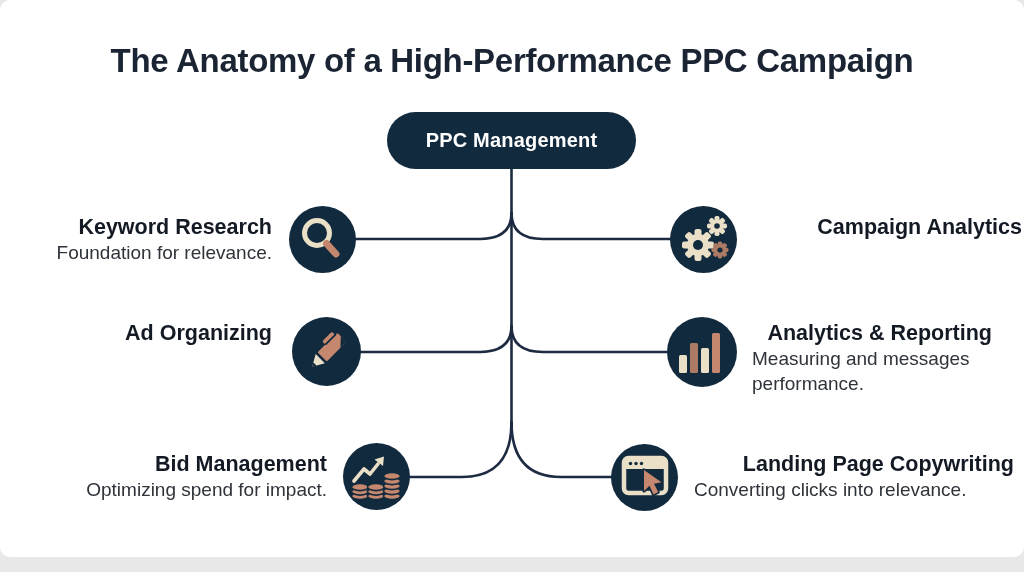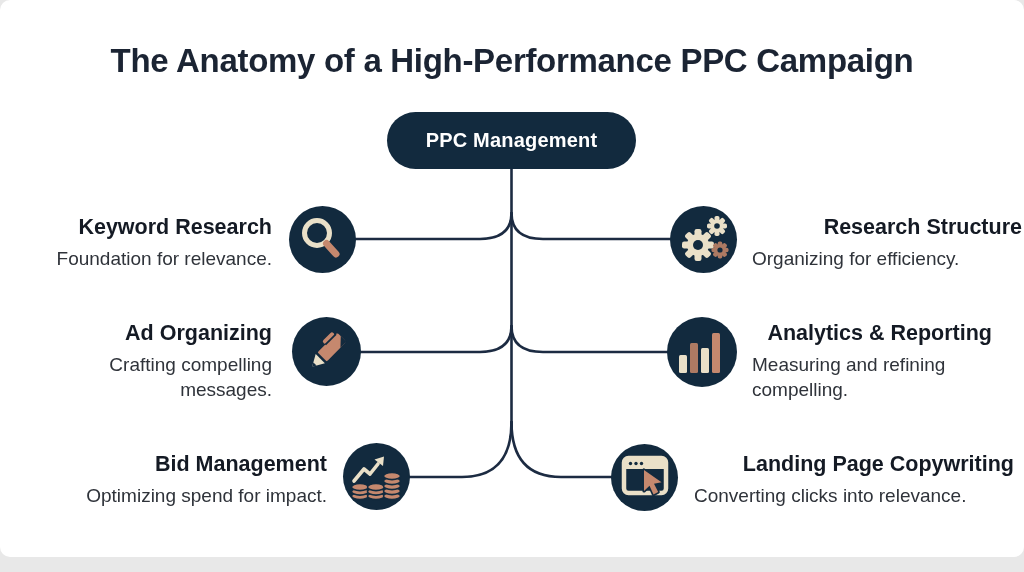--- a/index.html
+++ b/index.html
@@ -66,7 +66,7 @@
   </div>
 
   <div class="node-text right" style="left:752px;top:214px;width:270px">
-    <div class="node-title">Research Structure</div>
+    <div class="node-title">Campaign Analytics</div>
     <div class="node-sub">Organizing for efficiency.</div>
   </div>
   <div class="icon-circle" style="left:670px;top:206px;width:67px;height:67px">

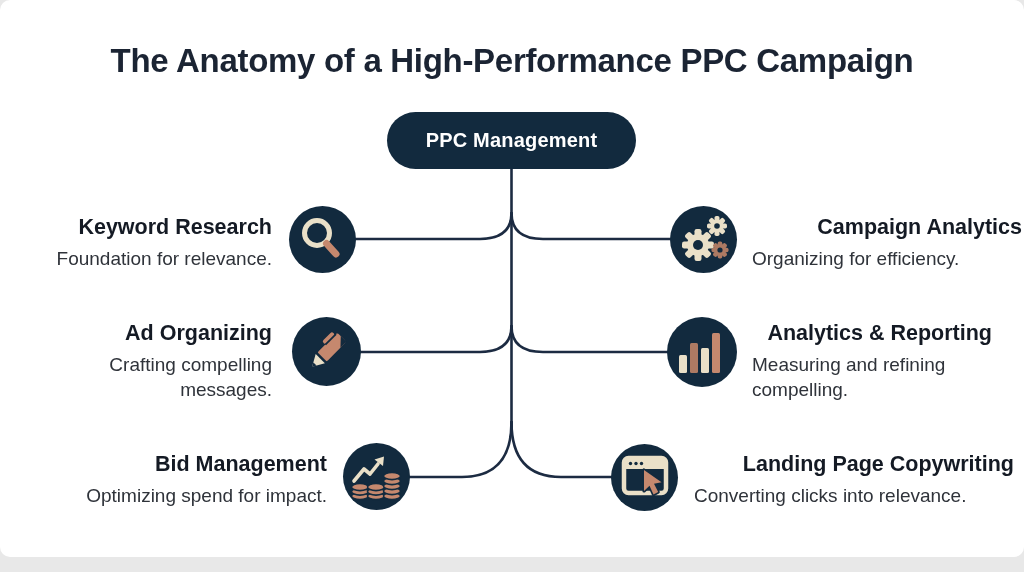--- a/index.html
+++ b/index.html
@@ -31,7 +31,7 @@
   .node-text.left{text-align:right;}
   .node-text.right{text-align:left;}
   .node-title{font-size:21.5px;font-weight:700;color:var(--node_title_text);line-height:1.22;text-align:right;}
-  .node-sub{font-size:19px;color:var(--subtitle_text);line-height:1.32;margin-top:6px;}
+  .node-sub{font-size:19px;color:var(--subtitle_text);line-height:1.32;}
 </style>
 </head>
 <body>

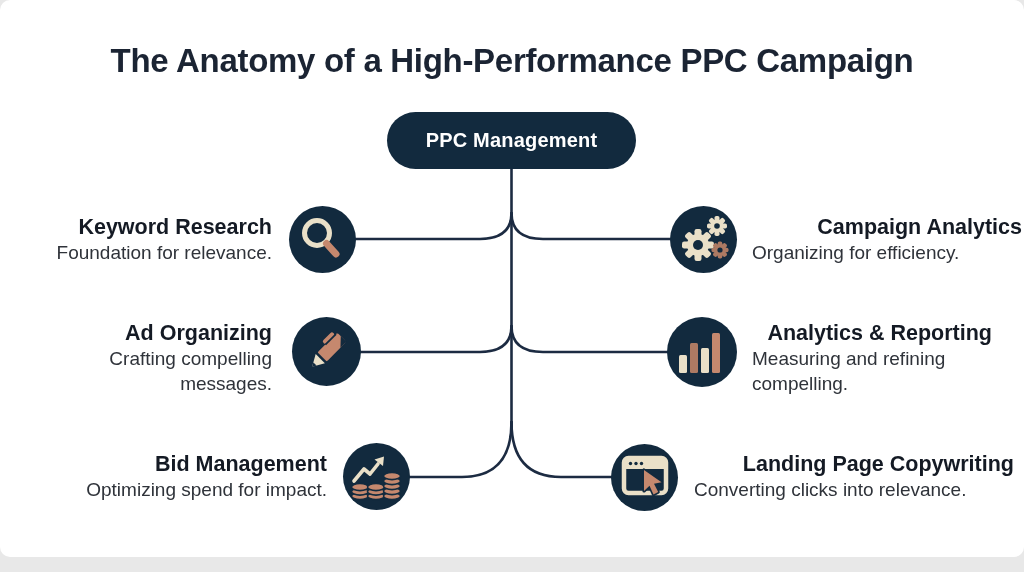--- a/index.html
+++ b/index.html
@@ -67,7 +67,6 @@
 
   <div class="node-text right" style="left:752px;top:214px;width:270px">
     <div class="node-title">Campaign Analytics</div>
-    <div class="node-sub">Organizing for efficiency.</div>
   </div>
   <div class="icon-circle" style="left:670px;top:206px;width:67px;height:67px">
     <svg width="64" height="64" viewBox="0 0 64 64">

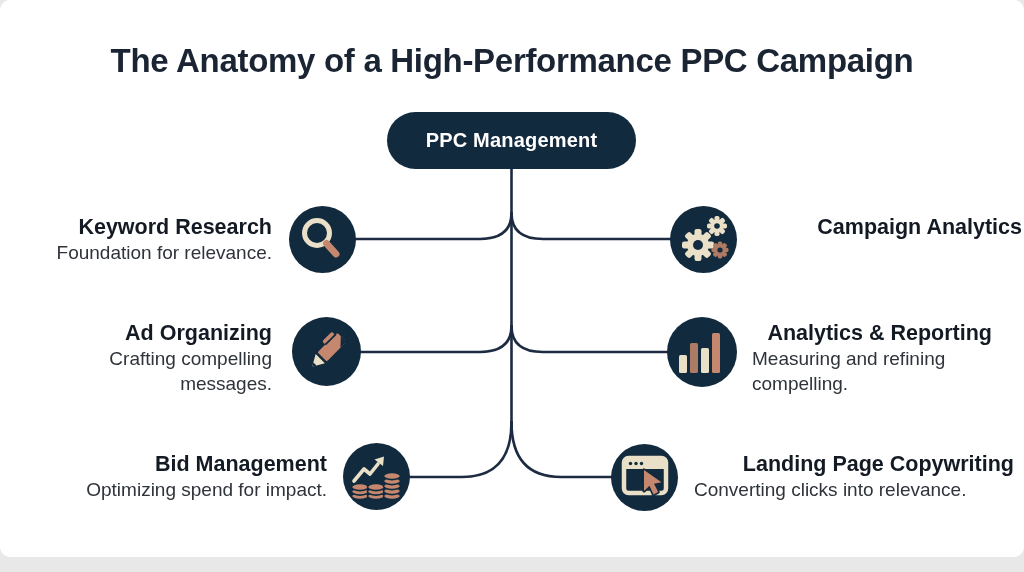--- a/index.html
+++ b/index.html
@@ -99,7 +99,6 @@
 
   <div class="node-text left" style="right:752px;top:320px;width:215px">
     <div class="node-title">Ad Organizing</div>
-    <div class="node-sub">Crafting compelling messages.</div>
   </div>
   <div class="icon-circle" style="left:292px;top:317px;width:69px;height:69px">
     <svg width="64" height="64" viewBox="0 0 64 64">

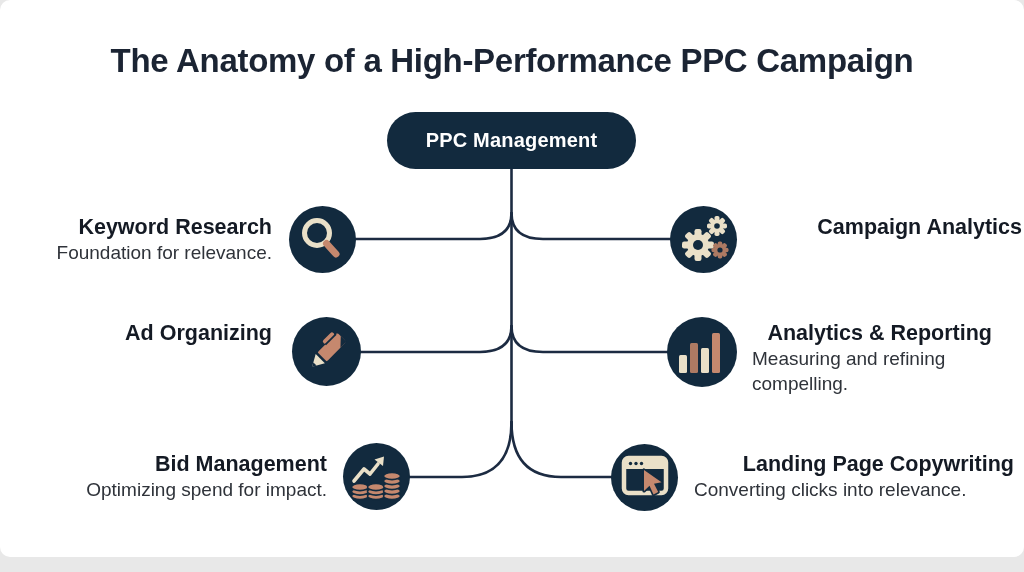--- a/index.html
+++ b/index.html
@@ -116,7 +116,7 @@
 
   <div class="node-text right" style="left:752px;top:320px;width:240px">
     <div class="node-title">Analytics &amp; Reporting</div>
-    <div class="node-sub">Measuring and refining compelling.</div>
+    <div class="node-sub">Measuring and messages performance.</div>
   </div>
   <div class="icon-circle" style="left:667px;top:317px;width:70px;height:70px">
     <svg width="64" height="64" viewBox="0 0 64 64">

